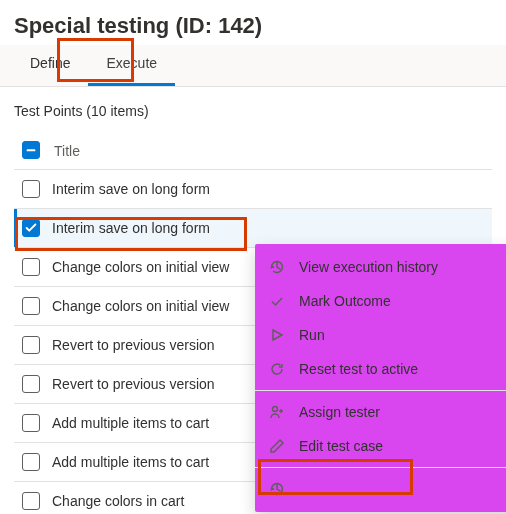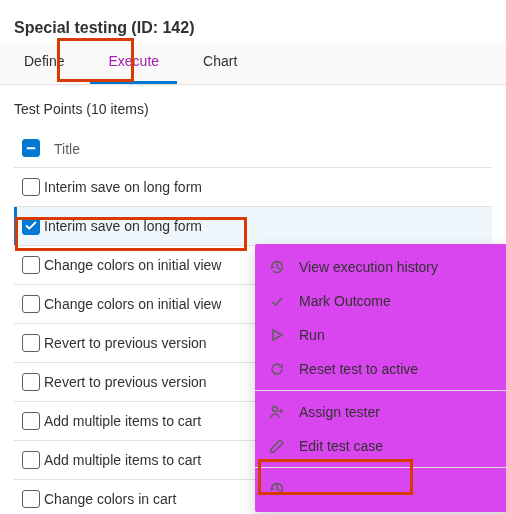--- a/index.html
+++ b/index.html
@@ -4,7 +4,7 @@
 <style>
 * { box-sizing: border-box; margin: 0; padding: 0; }
 body { font-family: "Segoe UI", Arial, sans-serif; font-size: 14px; color: #323130; background: #fff; width: 506px; height: 514px; overflow: hidden; position: relative; }
-.header { padding: 19px 14px 6px; font-size: 16px; font-weight: 600; }
+.header { padding: 13px 14px 6px; font-size: 22px; font-weight: 600; }
 .tabs { display: flex; gap: 8px; padding: 0 6px; border-bottom: 1px solid #e1e1e1; background: #faf9f8; }
 .tab { padding: 10px 18px 12px; cursor: pointer; color: #323130; border-bottom: 3px solid transparent; position: relative; }
 .tab.active { color: #a21caf; border-bottom-color: #0078d4; }

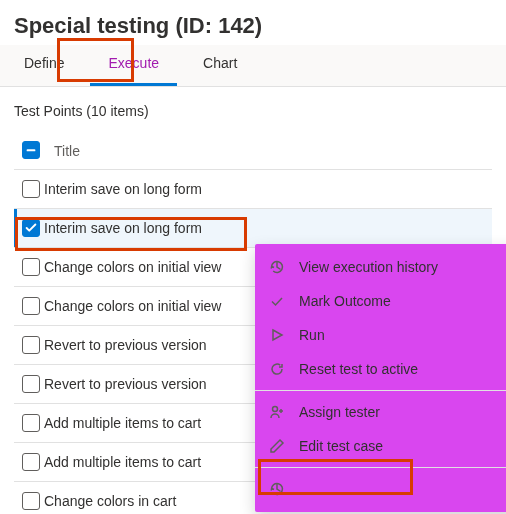--- a/index.html
+++ b/index.html
@@ -5,7 +5,7 @@
 * { box-sizing: border-box; margin: 0; padding: 0; }
 body { font-family: "Segoe UI", Arial, sans-serif; font-size: 14px; color: #323130; background: #fff; width: 506px; height: 514px; overflow: hidden; position: relative; }
 .header { padding: 13px 14px 6px; font-size: 22px; font-weight: 600; }
-.tabs { display: flex; gap: 8px; padding: 0 6px; border-bottom: 1px solid #e1e1e1; background: #faf9f8; }
+.tabs { display: flex; gap: 0; padding: 0 12px; border-bottom: 1px solid #e1e1e1; background: #faf9f8; }
 .tab { padding: 10px 18px 12px; cursor: pointer; color: #323130; border-bottom: 3px solid transparent; position: relative; }
 .tab.active { color: #a21caf; border-bottom-color: #0078d4; }
 .highlight-red { border: 3px solid #d83b01; position: absolute; pointer-events: none; z-index: 50; }

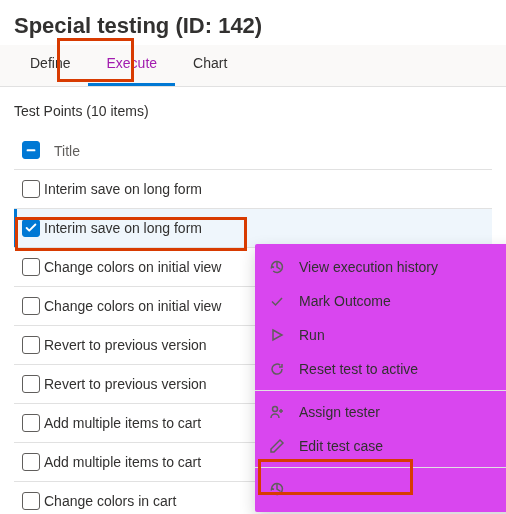--- a/index.html
+++ b/index.html
@@ -7,7 +7,7 @@
 .header { padding: 13px 14px 6px; font-size: 22px; font-weight: 600; }
 .tabs { display: flex; gap: 0; padding: 0 12px; border-bottom: 1px solid #e1e1e1; background: #faf9f8; }
 .tab { padding: 10px 18px 12px; cursor: pointer; color: #323130; border-bottom: 3px solid transparent; position: relative; }
-.tab.active { color: #a21caf; border-bottom-color: #0078d4; }
+.tab.active { color: #404040; border-bottom-color: #0078d4; }
 .highlight-red { border: 3px solid #d83b01; position: absolute; pointer-events: none; z-index: 50; }
 .content { padding: 16px 14px 0; }
 .list-title { font-size: 14px; font-weight: 400; margin-bottom: 16px; }

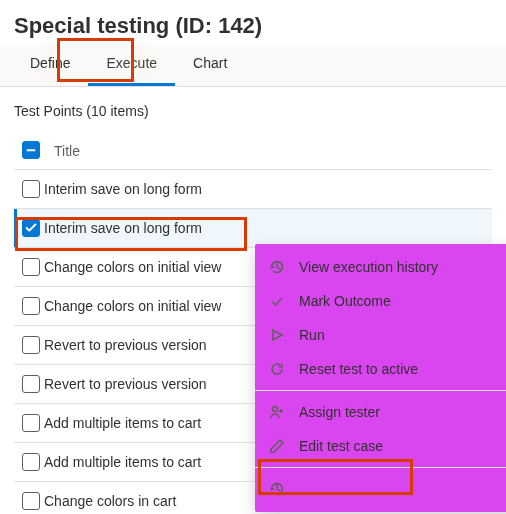--- a/index.html
+++ b/index.html
@@ -37,7 +37,6 @@
 <div class="tabs">
   <div class="tab">Define</div>
   <div class="tab active">Execute</div>
-  <div class="tab">Chart</div>
 </div>
 
 <div class="content">

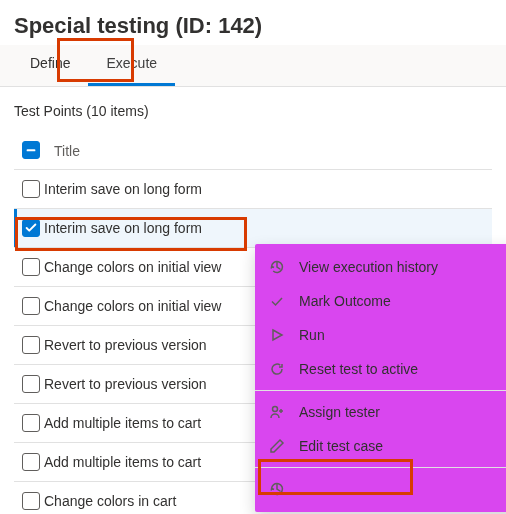--- a/index.html
+++ b/index.html
@@ -12,7 +12,7 @@
 .content { padding: 16px 14px 0; }
 .list-title { font-size: 14px; font-weight: 400; margin-bottom: 16px; }
 .list-header { display: flex; align-items: flex-end; gap: 14px; padding: 6px 8px 10px; border-bottom: 1px solid #e1e1e1; }
-.list-row { display: flex; align-items: center; gap: 4px; padding: 10px 8px; border-bottom: 1px solid #e1e1e1; cursor: pointer; position: relative; }
+.list-row { display: flex; align-items: center; gap: 12px; padding: 10px 8px; border-bottom: 1px solid #e1e1e1; cursor: pointer; position: relative; }
 .list-row.selected { background: #eff6fc; }
 .checkbox { width: 18px; height: 18px; border: 1px solid #605e5c; border-radius: 3px; display: flex; align-items: center; justify-content: center; flex-shrink: 0; background: #fff; }
 .checkbox.checked { background: #0078d4; border-color: #0078d4; color: #fff; }

